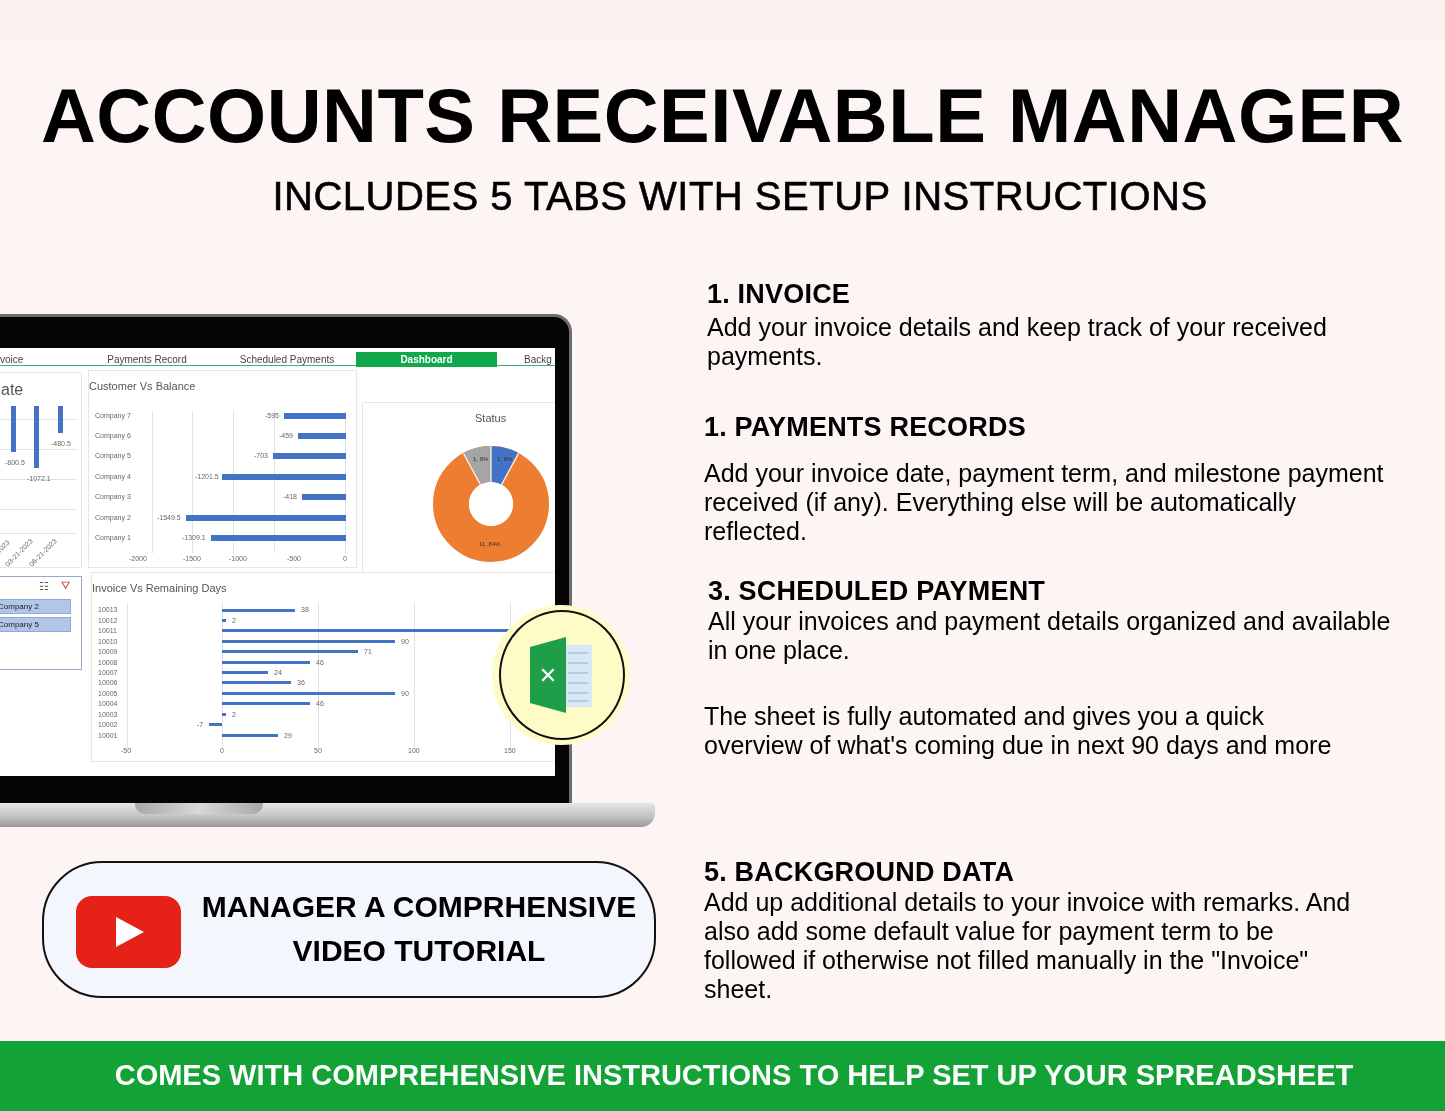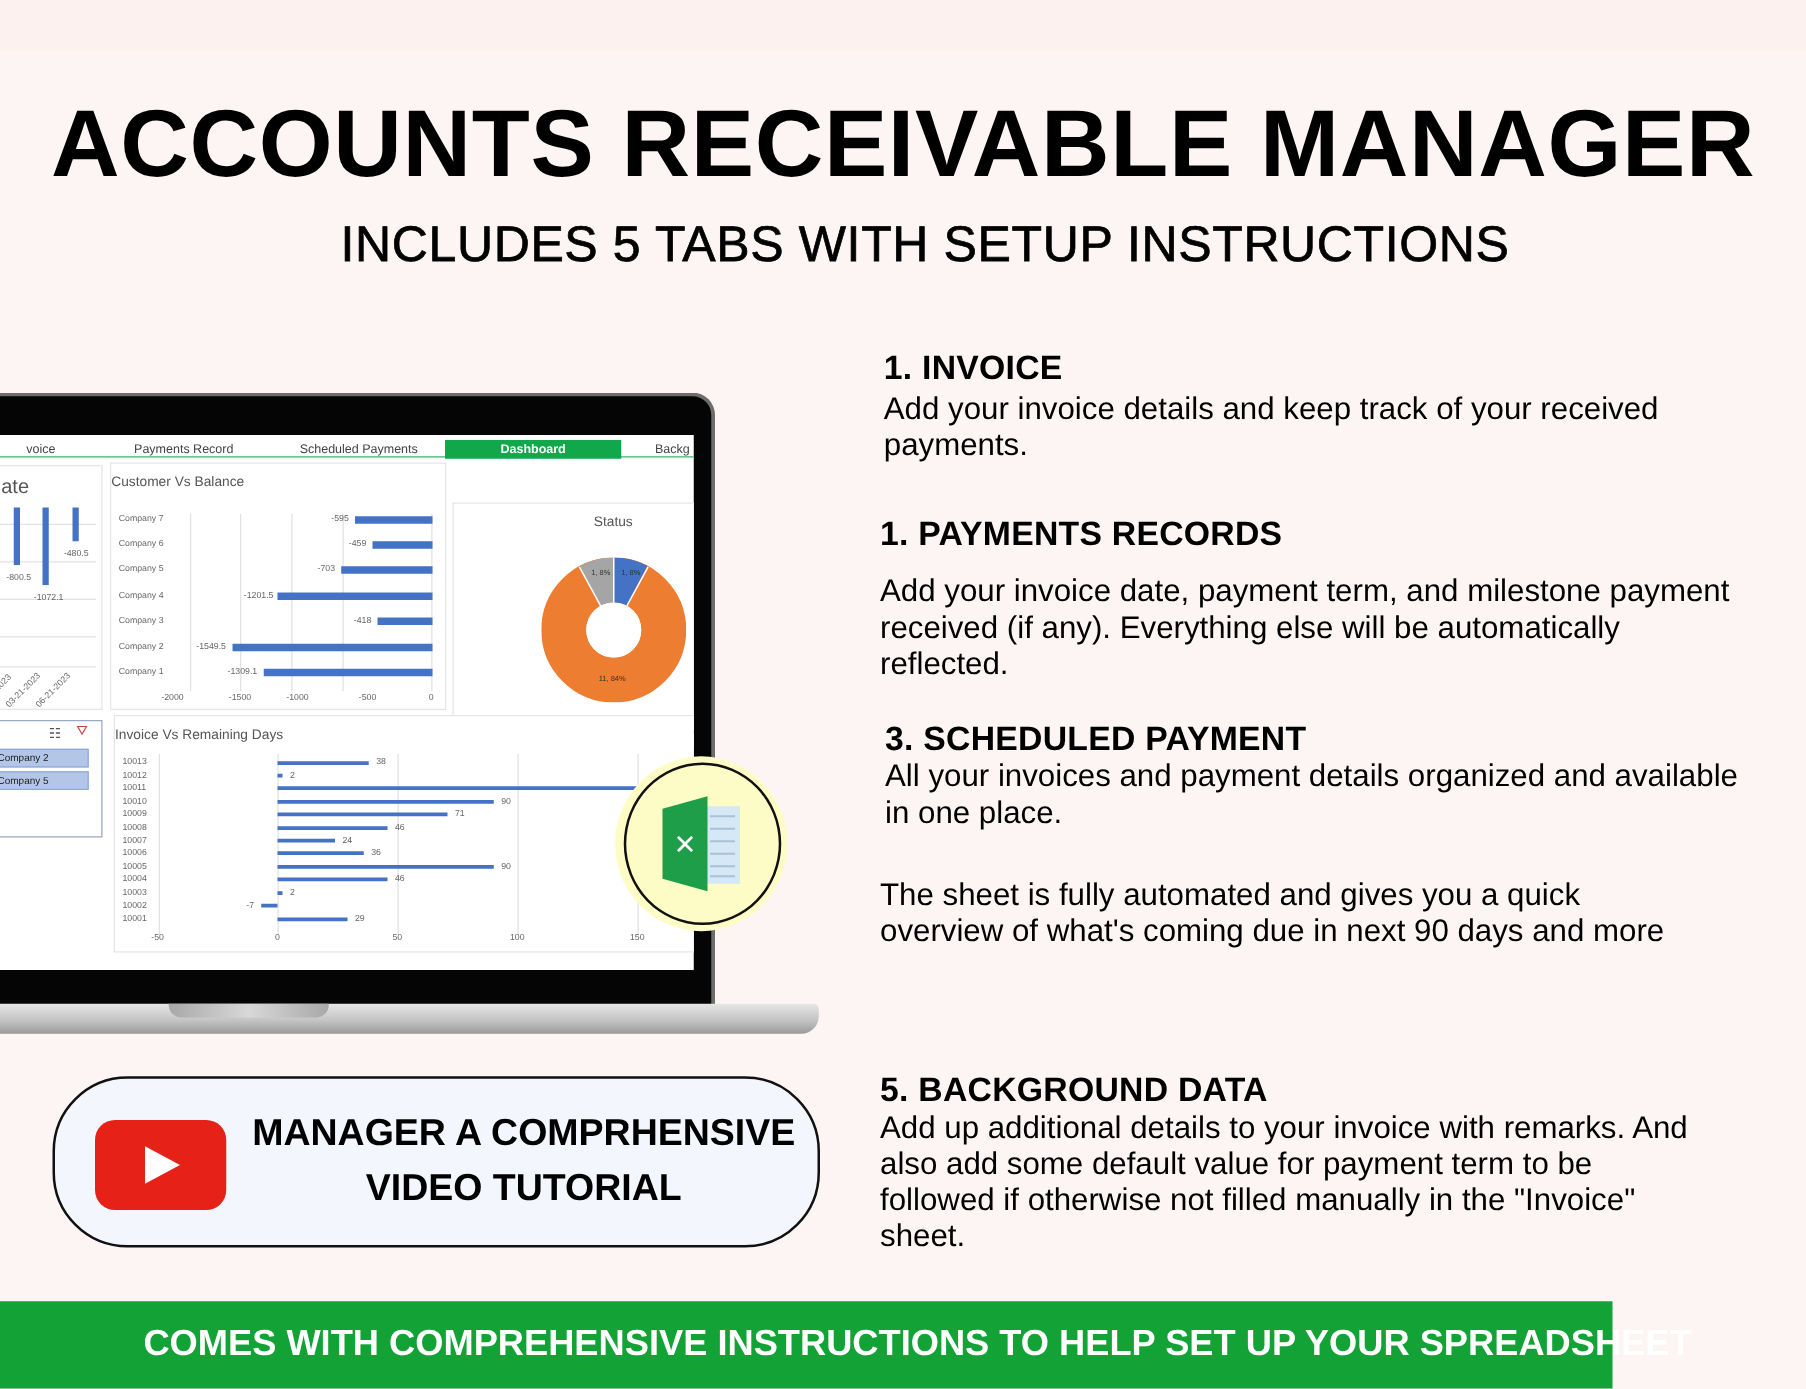--- a/index.html
+++ b/index.html
@@ -115,7 +115,7 @@
 <div class="laptop-lid"></div>
 <div class="screen">
   <div class="tabbar">
-    <div class="tab" style="left:0;width:30px;text-align:left;padding-left:21px;">voice</div>
+    <div class="tab" style="left:0;width:30px;text-align:left;">voice</div>
     <div class="tab" style="left:92px;width:110px;">Payments Record</div>
     <div class="tab" style="left:222px;width:130px;">Scheduled Payments</div>
     <div class="tab active" style="left:356px;width:141px;">Dashboard</div>

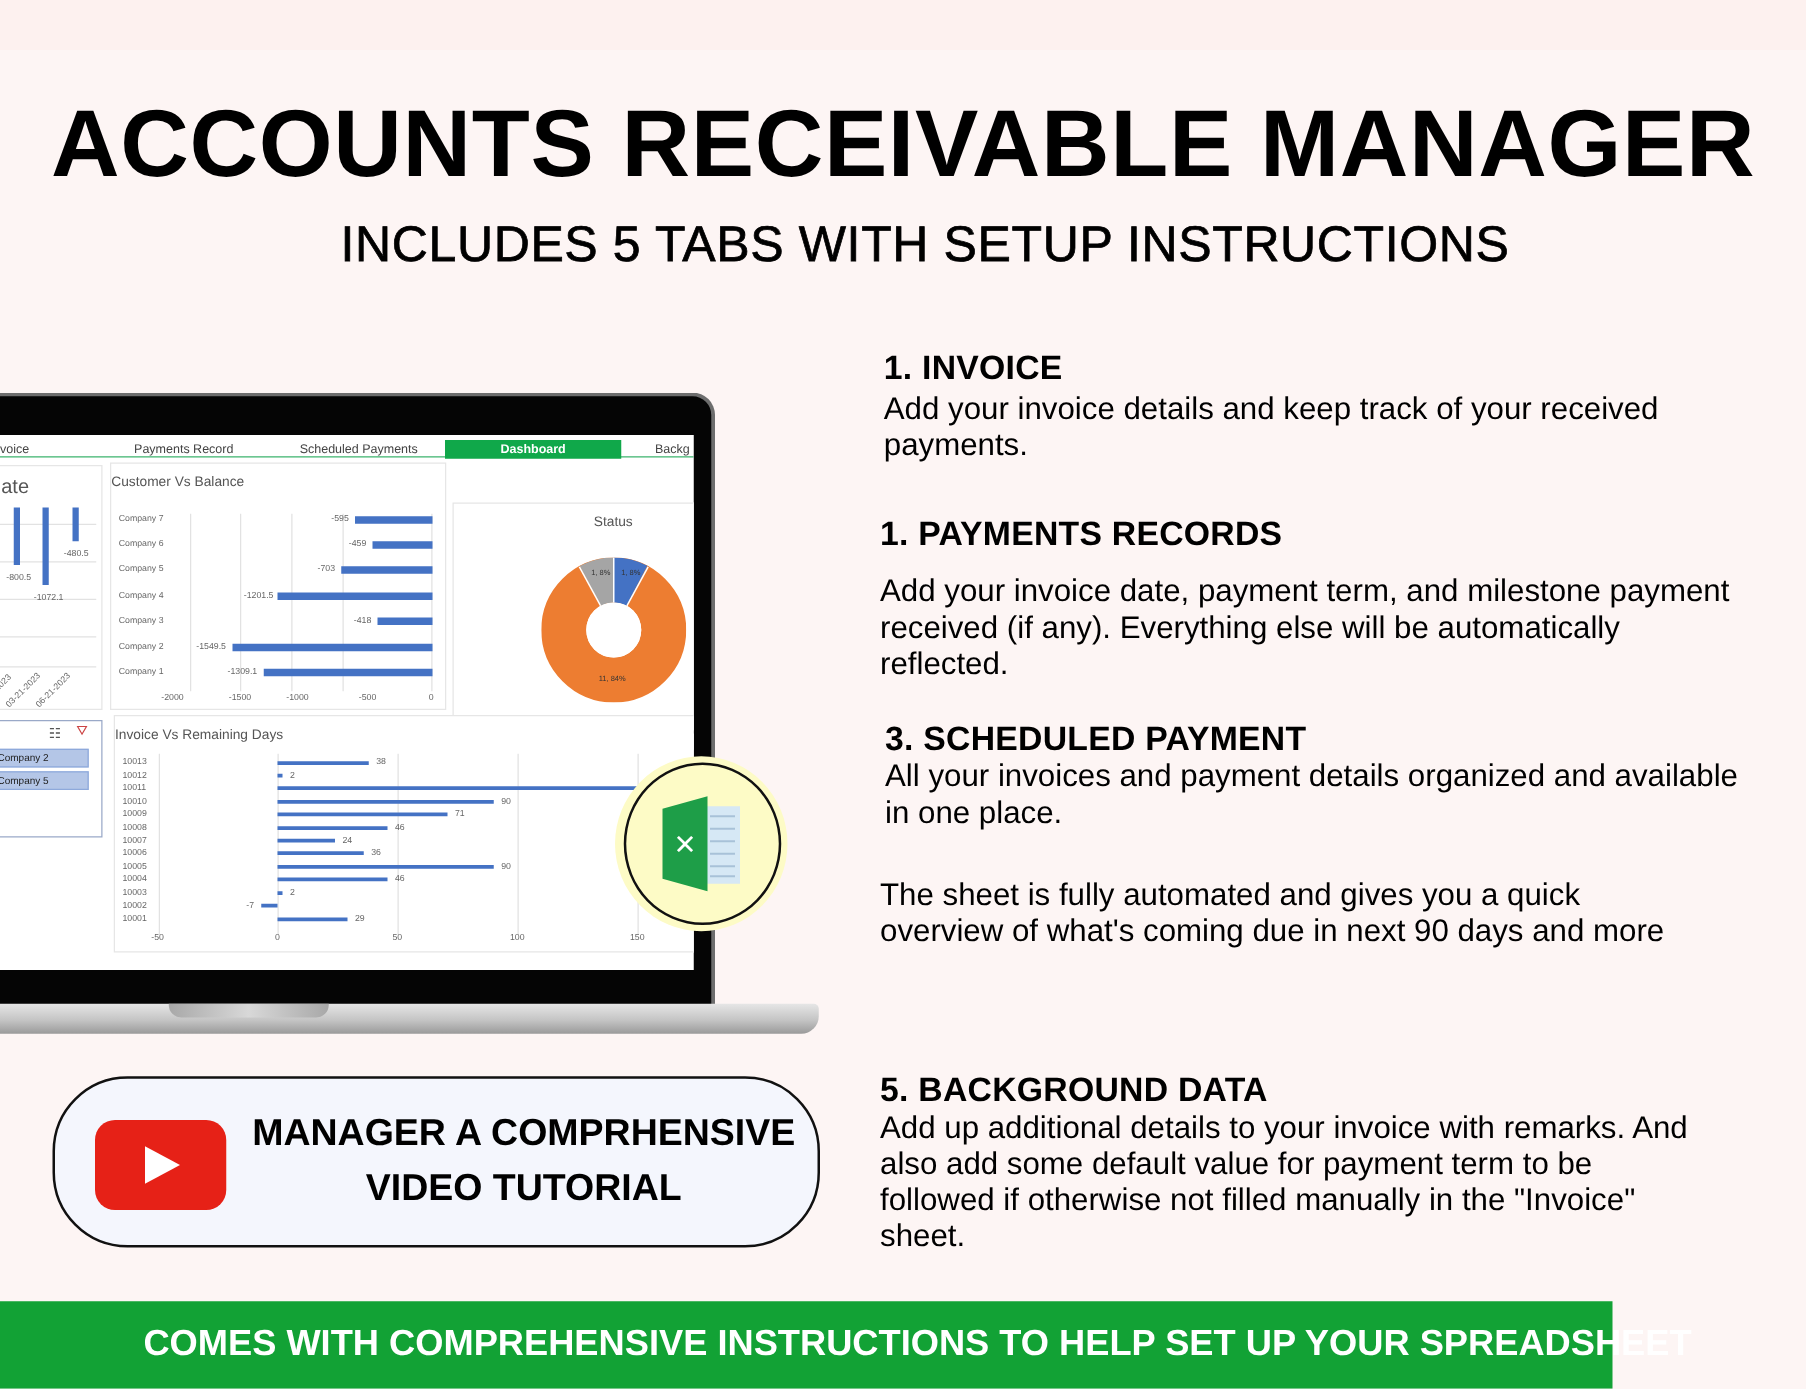--- a/index.html
+++ b/index.html
@@ -96,7 +96,7 @@
   .section p { font-size: 25px; line-height: 29px; font-weight: 400; }
 
   .footer-bar {
-    position: absolute; left: 0; top: 1041px; width: 1290px; height: 70px;
+    position: absolute; left: 0; top: 1041px; width: 1445px; height: 70px;
     background: #12a235;
   }
   .footer-text {

